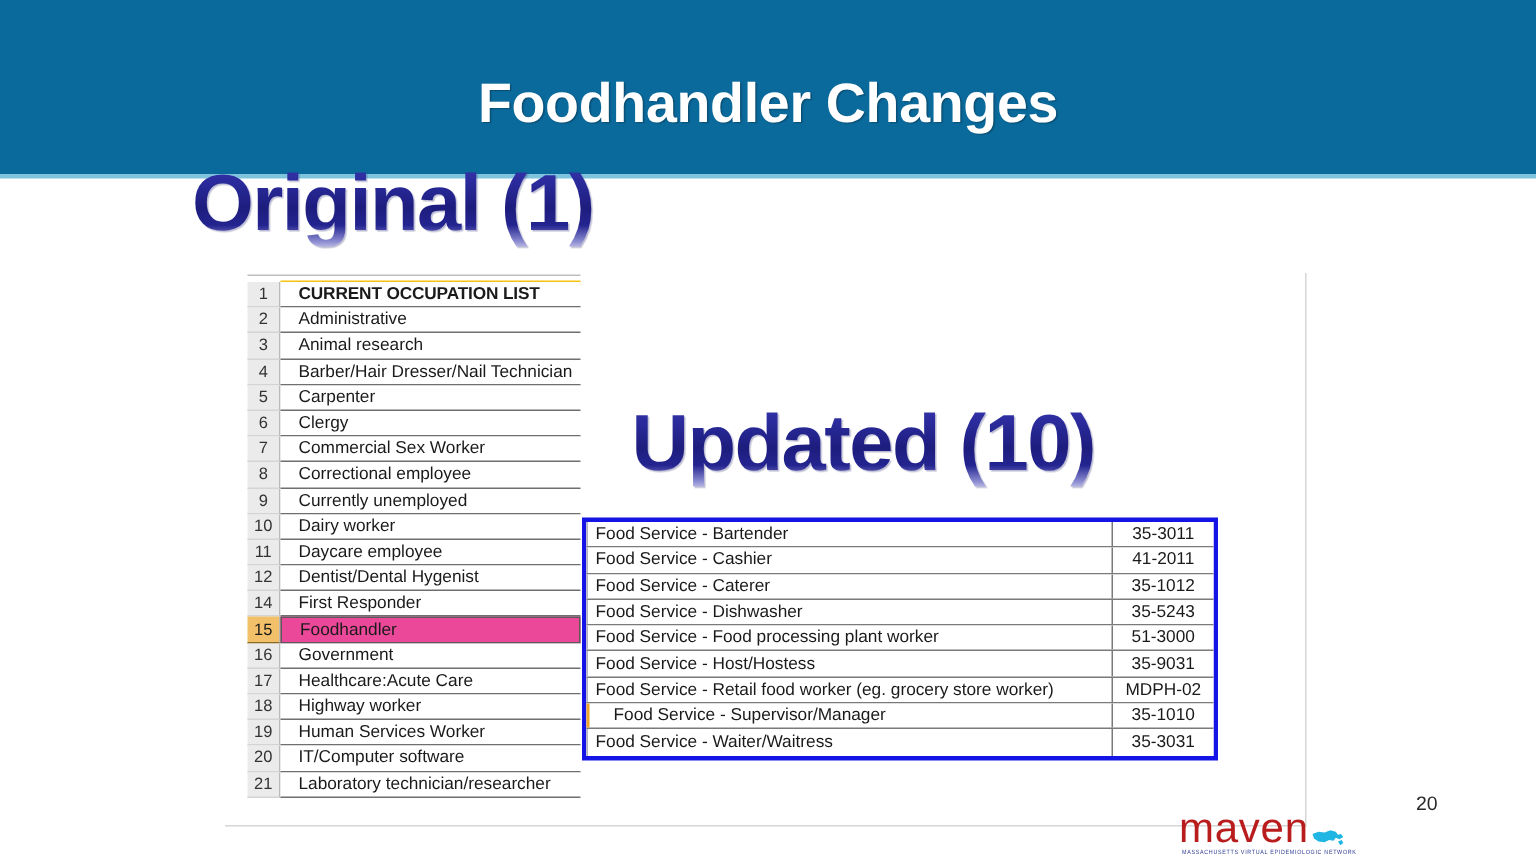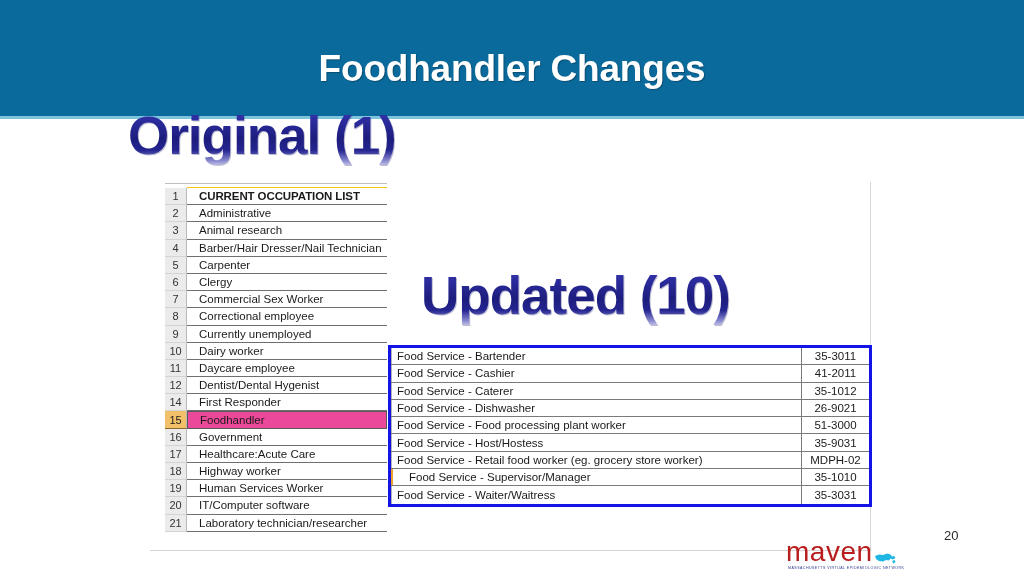--- a/index.html
+++ b/index.html
@@ -164,7 +164,7 @@
     position: absolute;
     left: 388px;
     top: 345px;
-    width: 484px;
+    width: 424px;
     border: 3px solid #1414e6;
     background: #ffffff;
     font-family: "Liberation Sans", sans-serif;

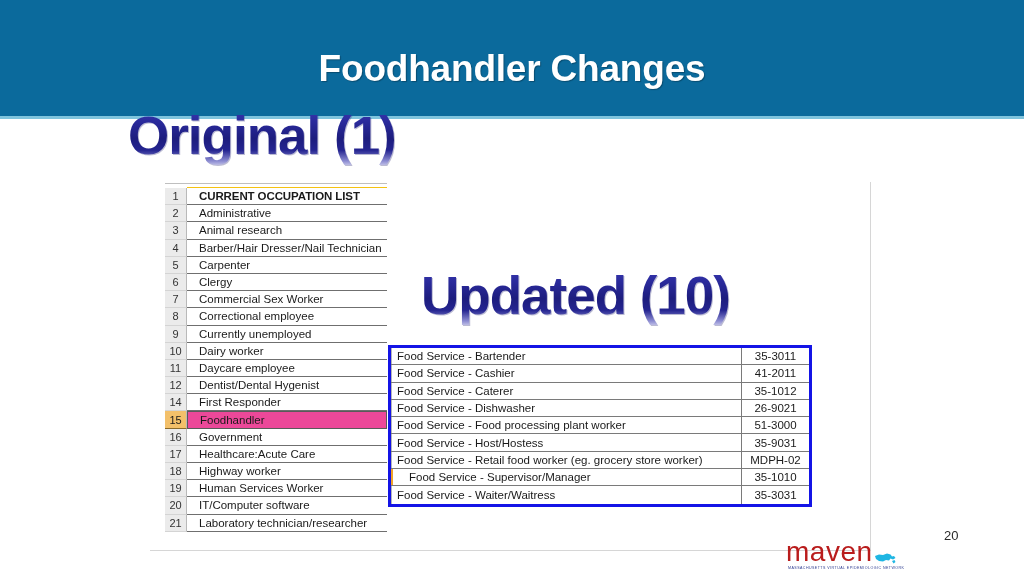--- a/index.html
+++ b/index.html
@@ -357,7 +357,7 @@
       </div>
       <div class="up-row">
         <div class="up-label">Food Service - Dishwasher</div>
-        <div class="up-code">26-9021</div>
+        <div class="up-code">35-5243</div>
       </div>
       <div class="up-row">
         <div class="up-label">Food Service - Food processing plant worker</div>

